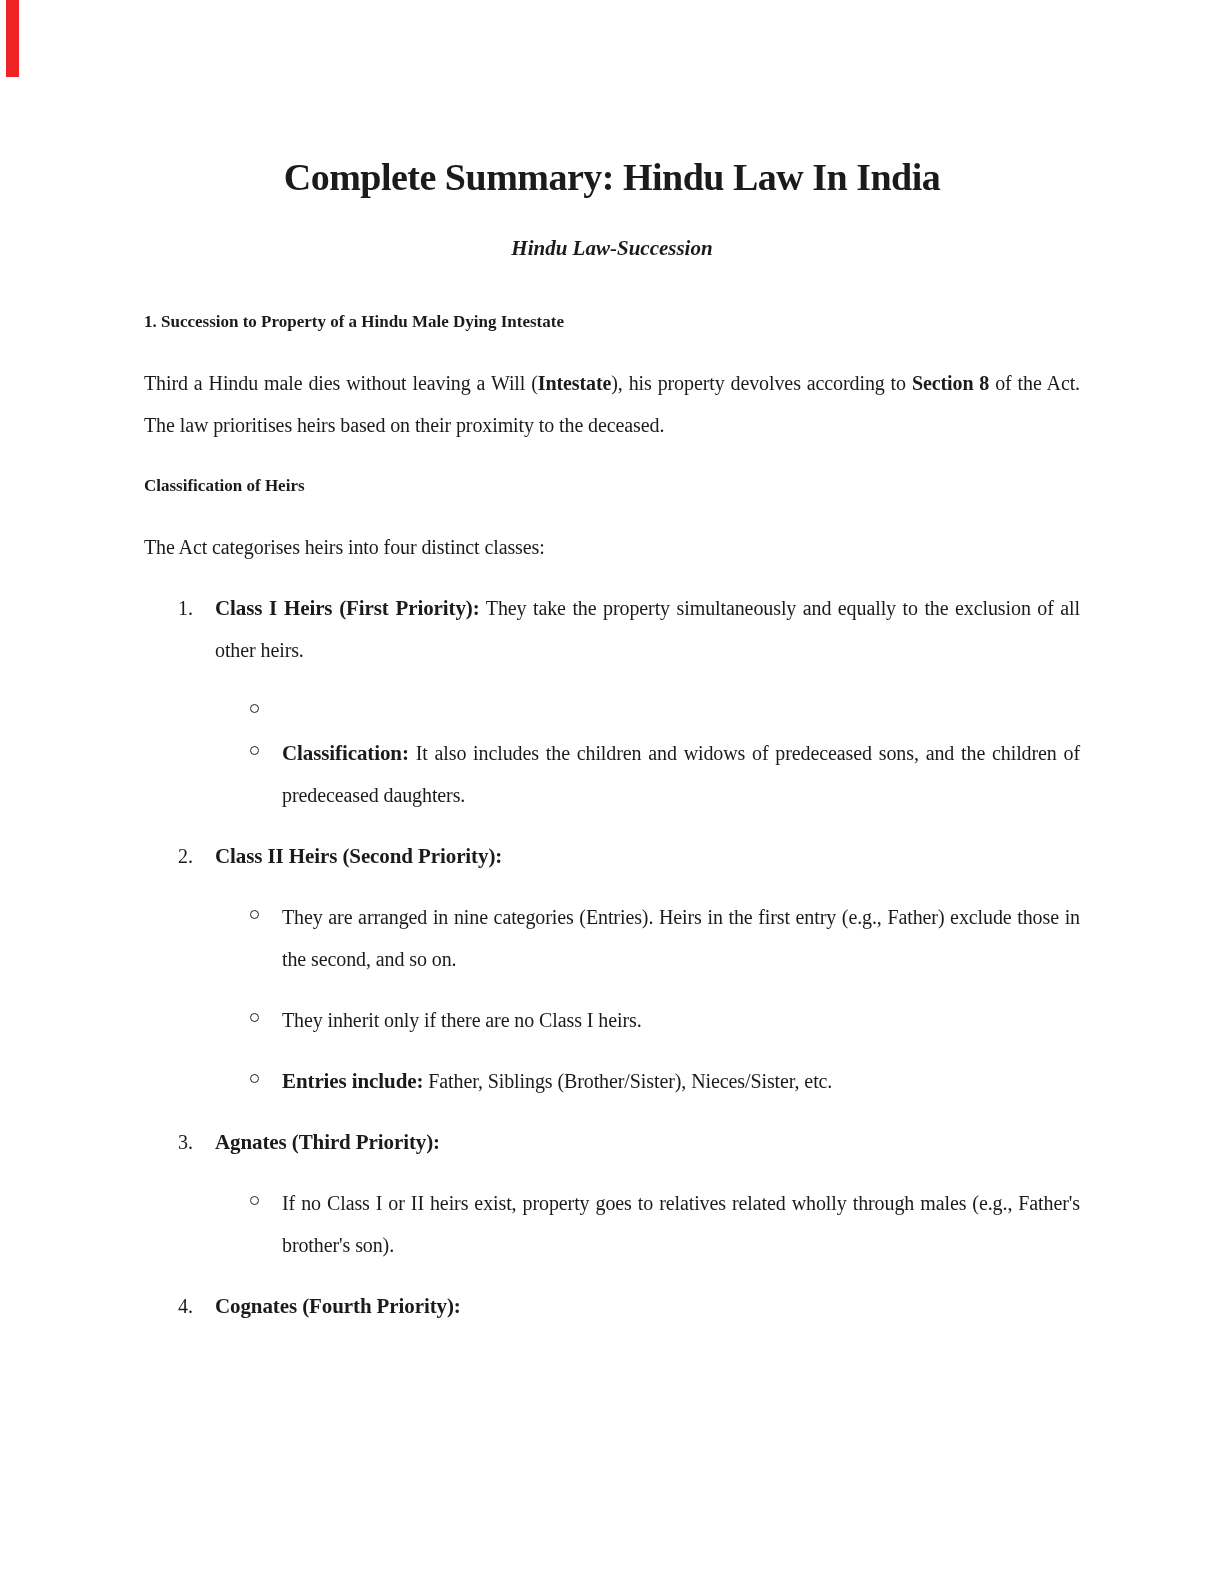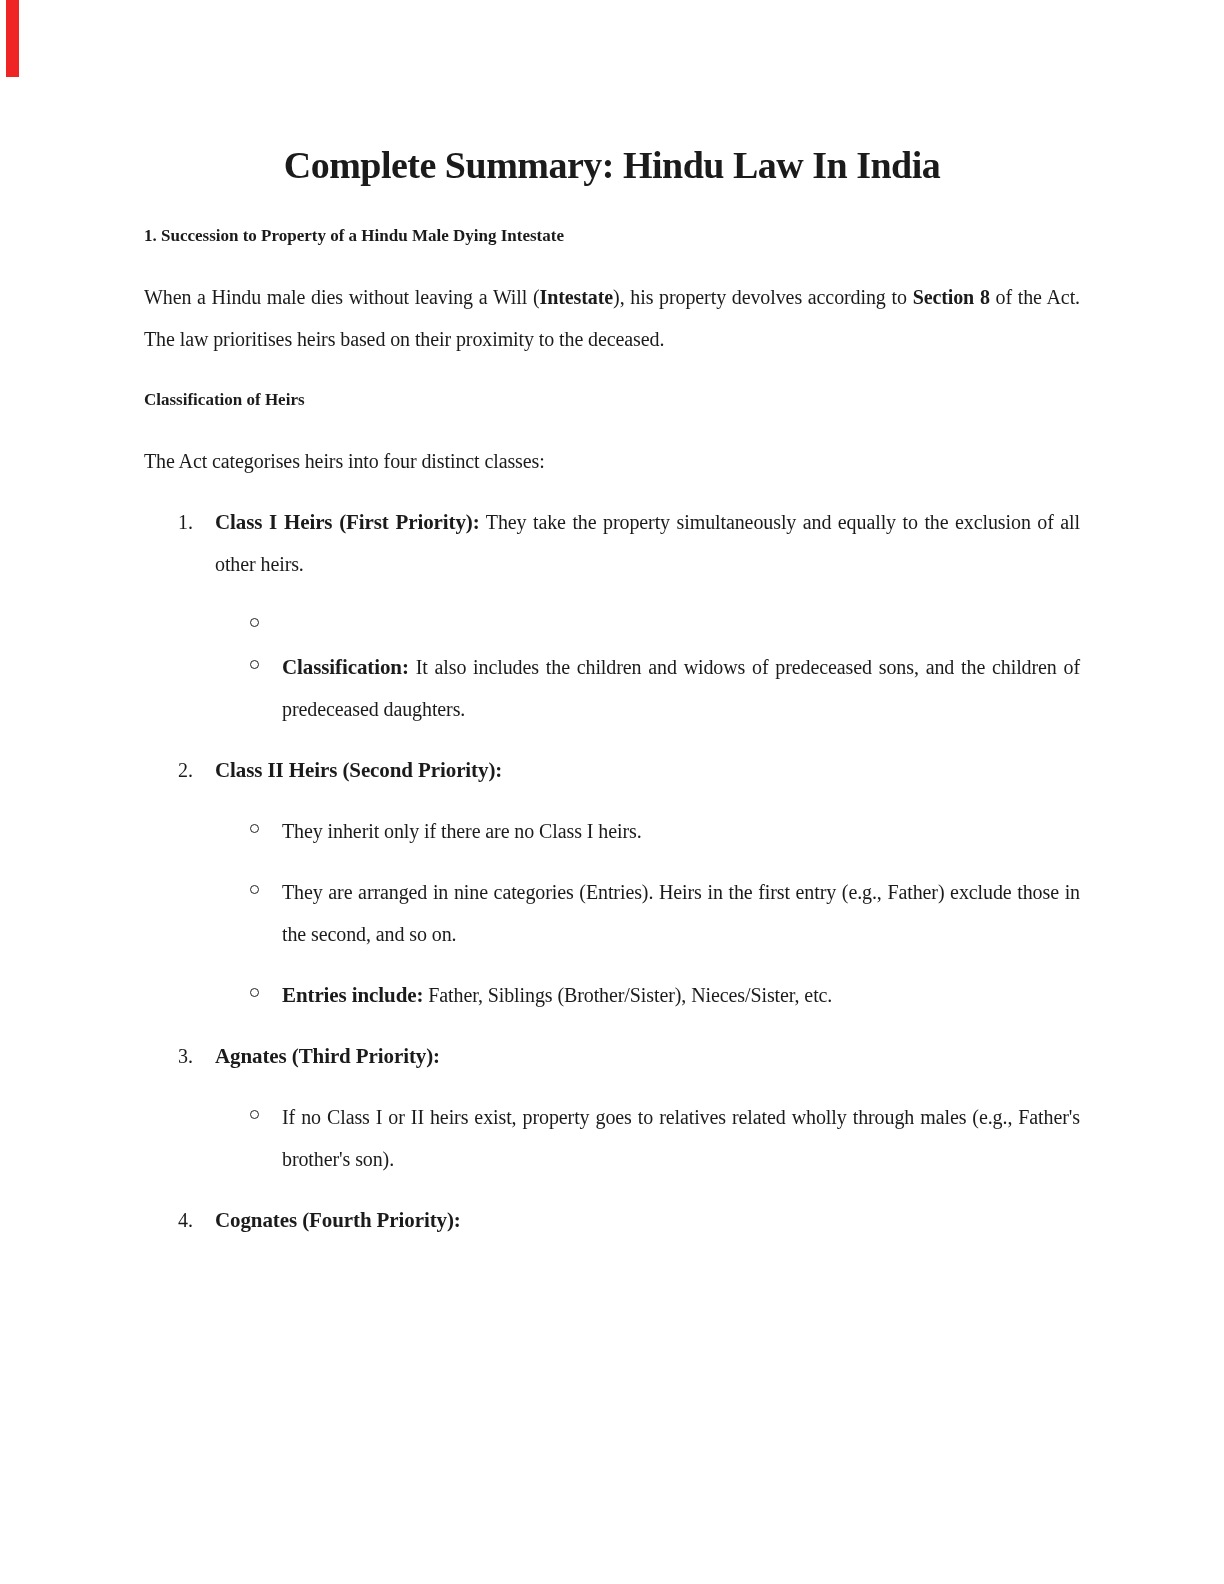--- a/index.html
+++ b/index.html
@@ -31,7 +31,7 @@
     text-align: center;
     line-height: 50px;
     letter-spacing: -0.5px;
-    margin: 4px 0 25px 0;
+    margin: 16px 0 25px 0;
   }
   .doc-subtitle {
     font-size: 21px;

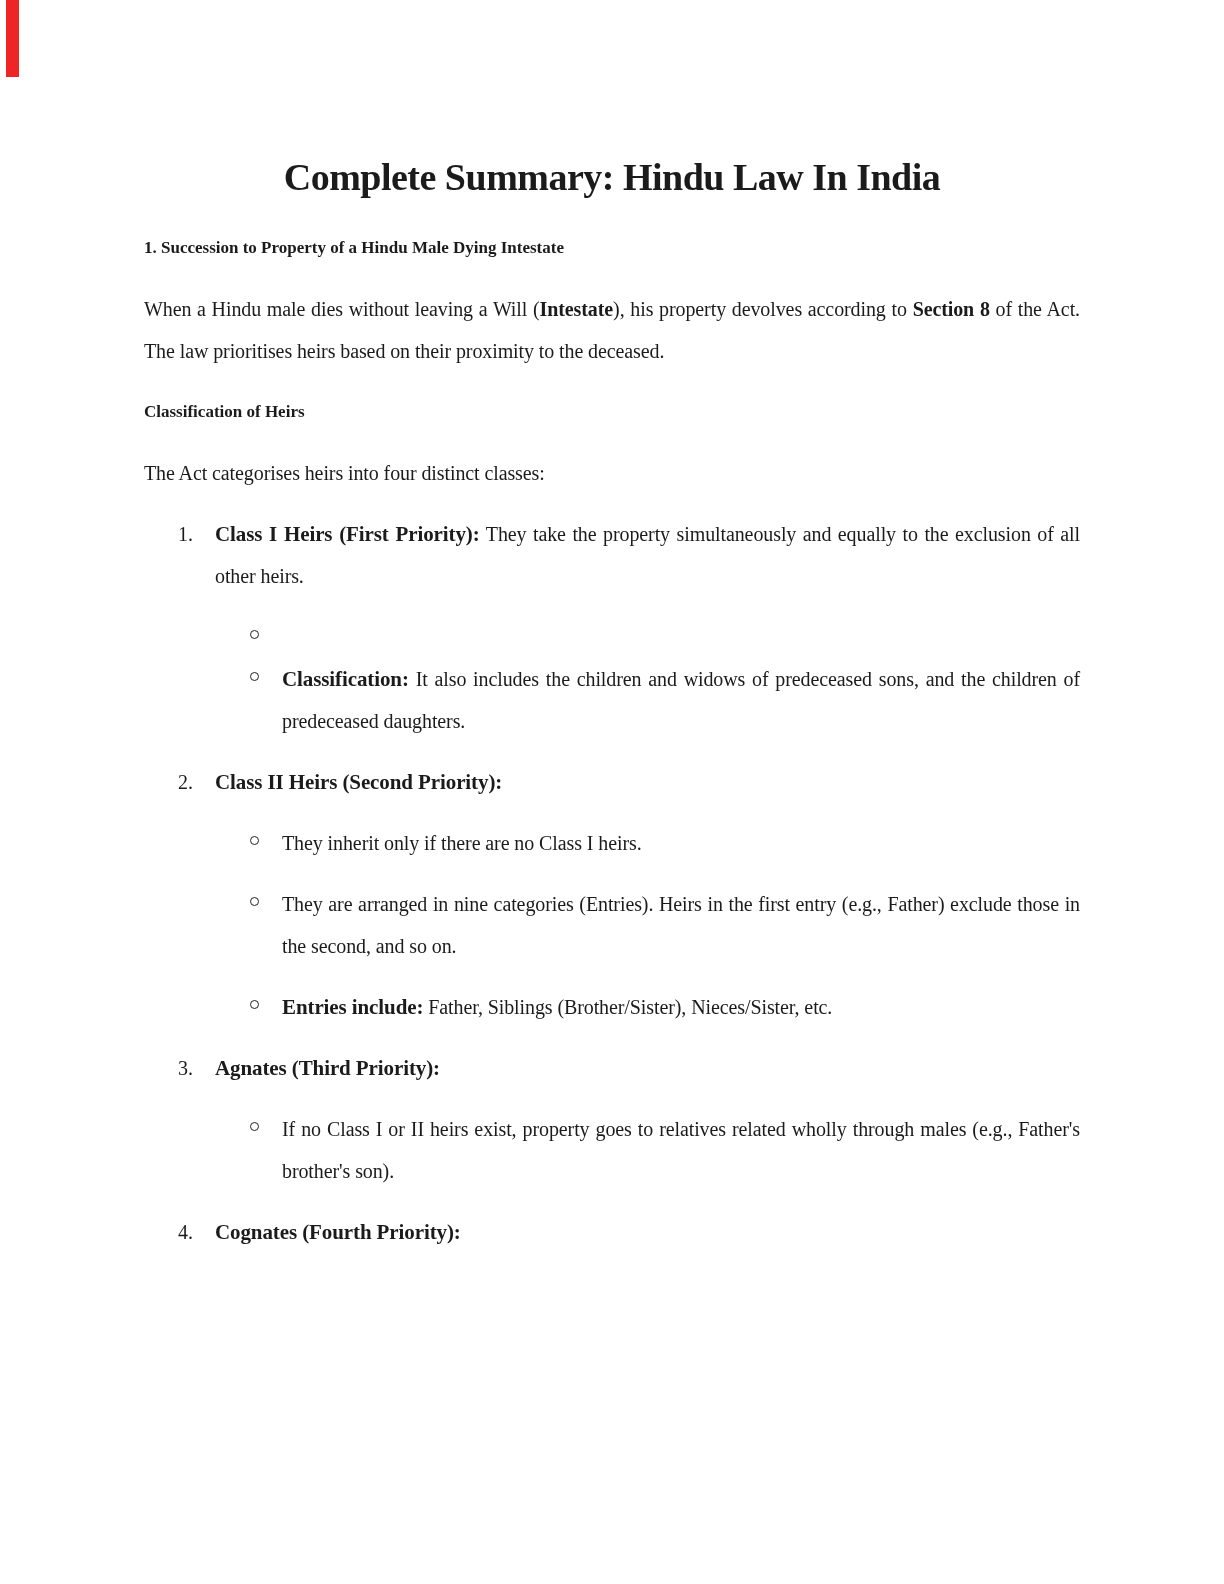--- a/index.html
+++ b/index.html
@@ -108,6 +108,7 @@
 
   <div class="doc-title">Complete Summary: Hindu Law In India</div>
 
+  <div class="doc-subtitle">Hindu Law-Succession</div>
 
   <div class="h-block">1. Succession to Property of a Hindu Male Dying Intestate</div>
 

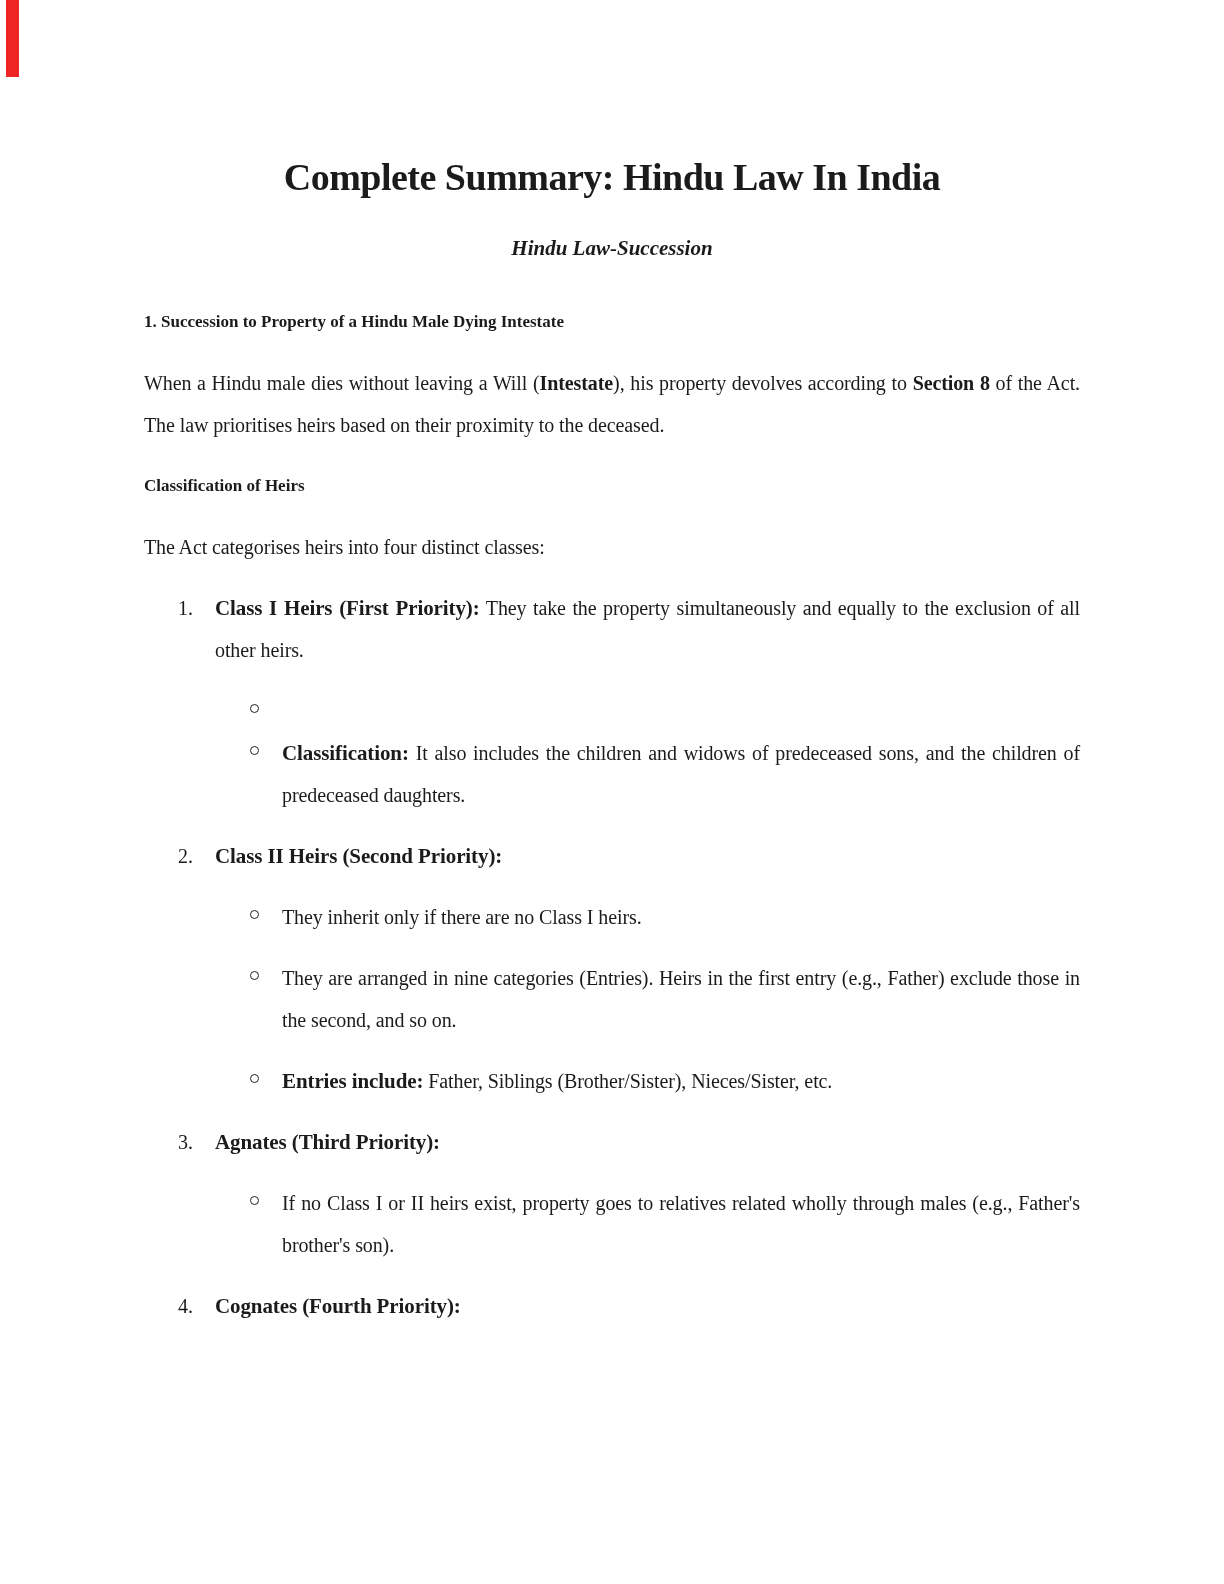--- a/index.html
+++ b/index.html
@@ -112,7 +112,7 @@
 
   <div class="h-block">1. Succession to Property of a Hindu Male Dying Intestate</div>
 
-  <div class="p-block"><span>When a Hindu male dies without leaving a Will (</span><b>Intestate</b><span>), his property devolves according to </span><b>Section 8</b><span> of the Act. The law prioritises heirs based on their proximity to the deceased.</span></div>
+  <div class="p-block"><span>Third a Hindu male dies without leaving a Will (</span><b>Intestate</b><span>), his property devolves according to </span><b>Section 8</b><span> of the Act. The law prioritises heirs based on their proximity to the deceased.</span></div>
 
   <div class="h-block">Classification of Heirs</div>
 

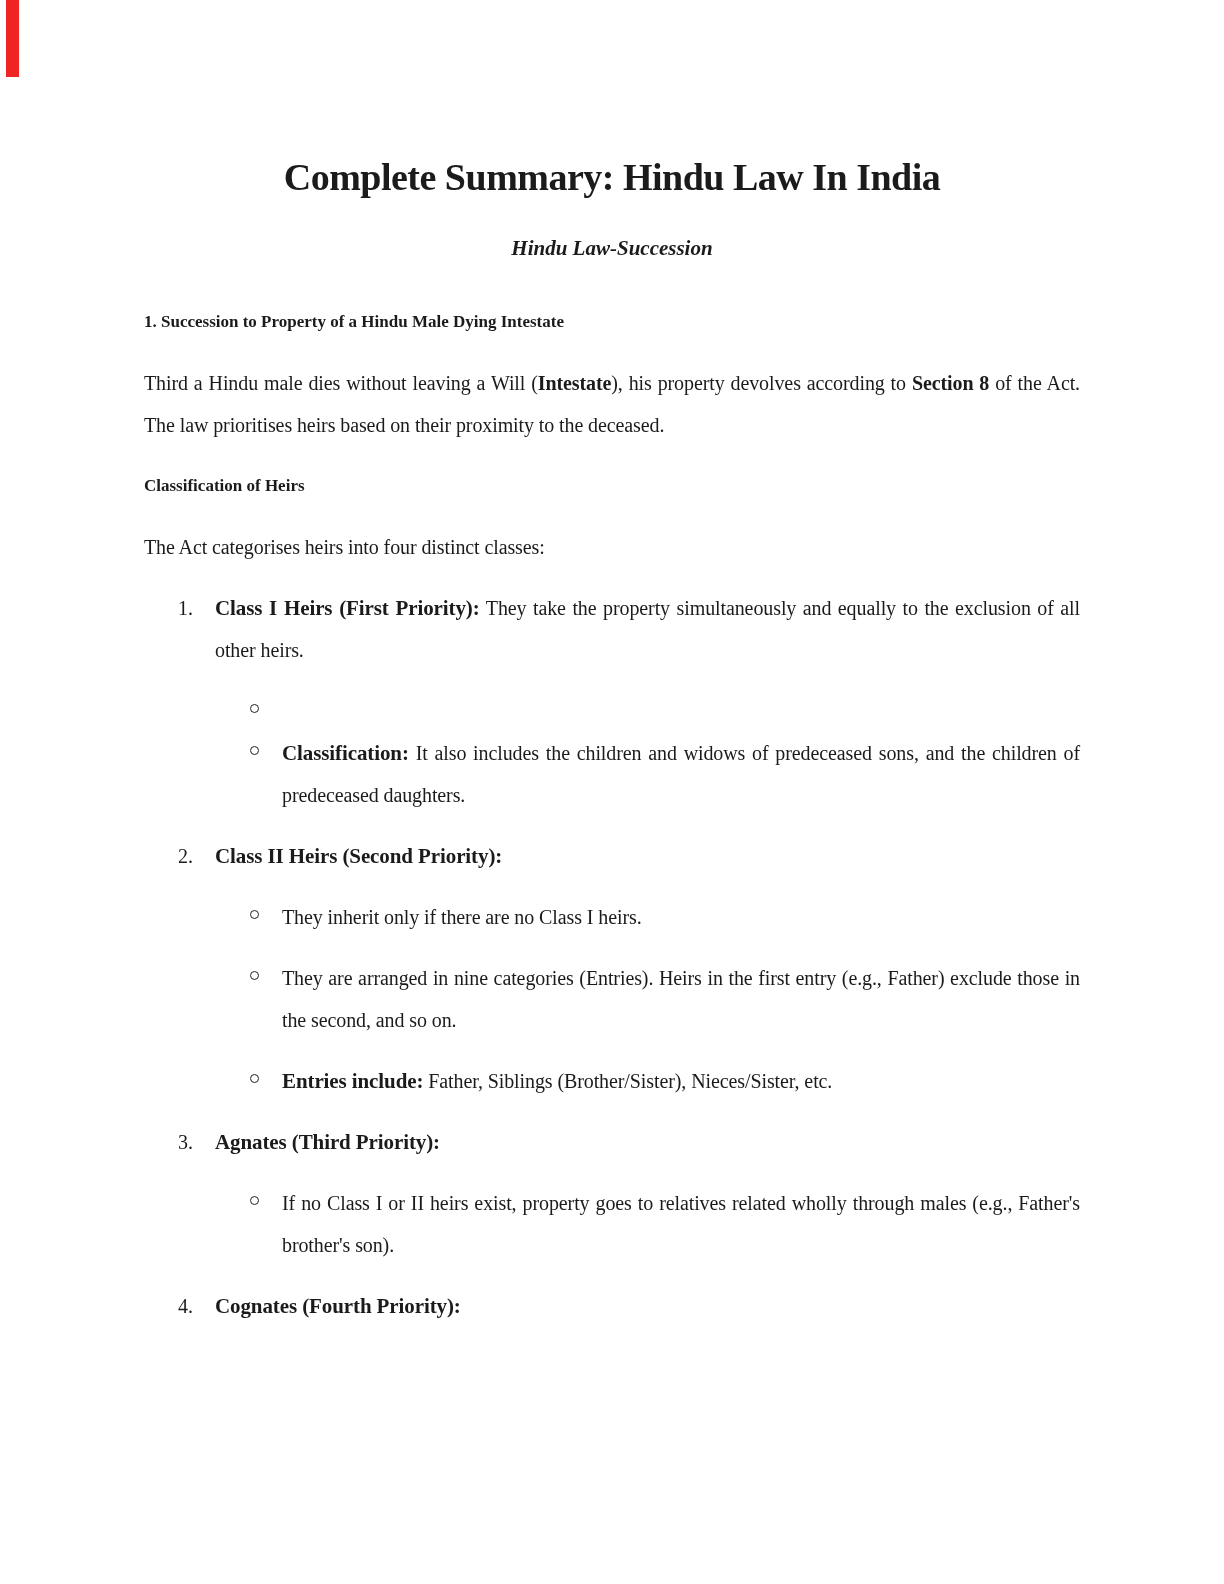--- a/index.html
+++ b/index.html
@@ -145,14 +145,14 @@
     <div class="bullet-col">
       <span class="circle-glyph"></span>
     </div>
-    <div class="bullet-text"><span>They inherit only if there are no Class I heirs.</span></div>
+    <div class="bullet-text"><span>They are arranged in nine categories (Entries). Heirs in the first entry (e.g., Father) exclude those in the second, and so on.</span></div>
   </div>
 
   <div class="bullet-item">
     <div class="bullet-col">
       <span class="circle-glyph"></span>
     </div>
-    <div class="bullet-text"><span>They are arranged in nine categories (Entries). Heirs in the first entry (e.g., Father) exclude those in the second, and so on.</span></div>
+    <div class="bullet-text"><span>They inherit only if there are no Class I heirs.</span></div>
   </div>
 
   <div class="bullet-item">

